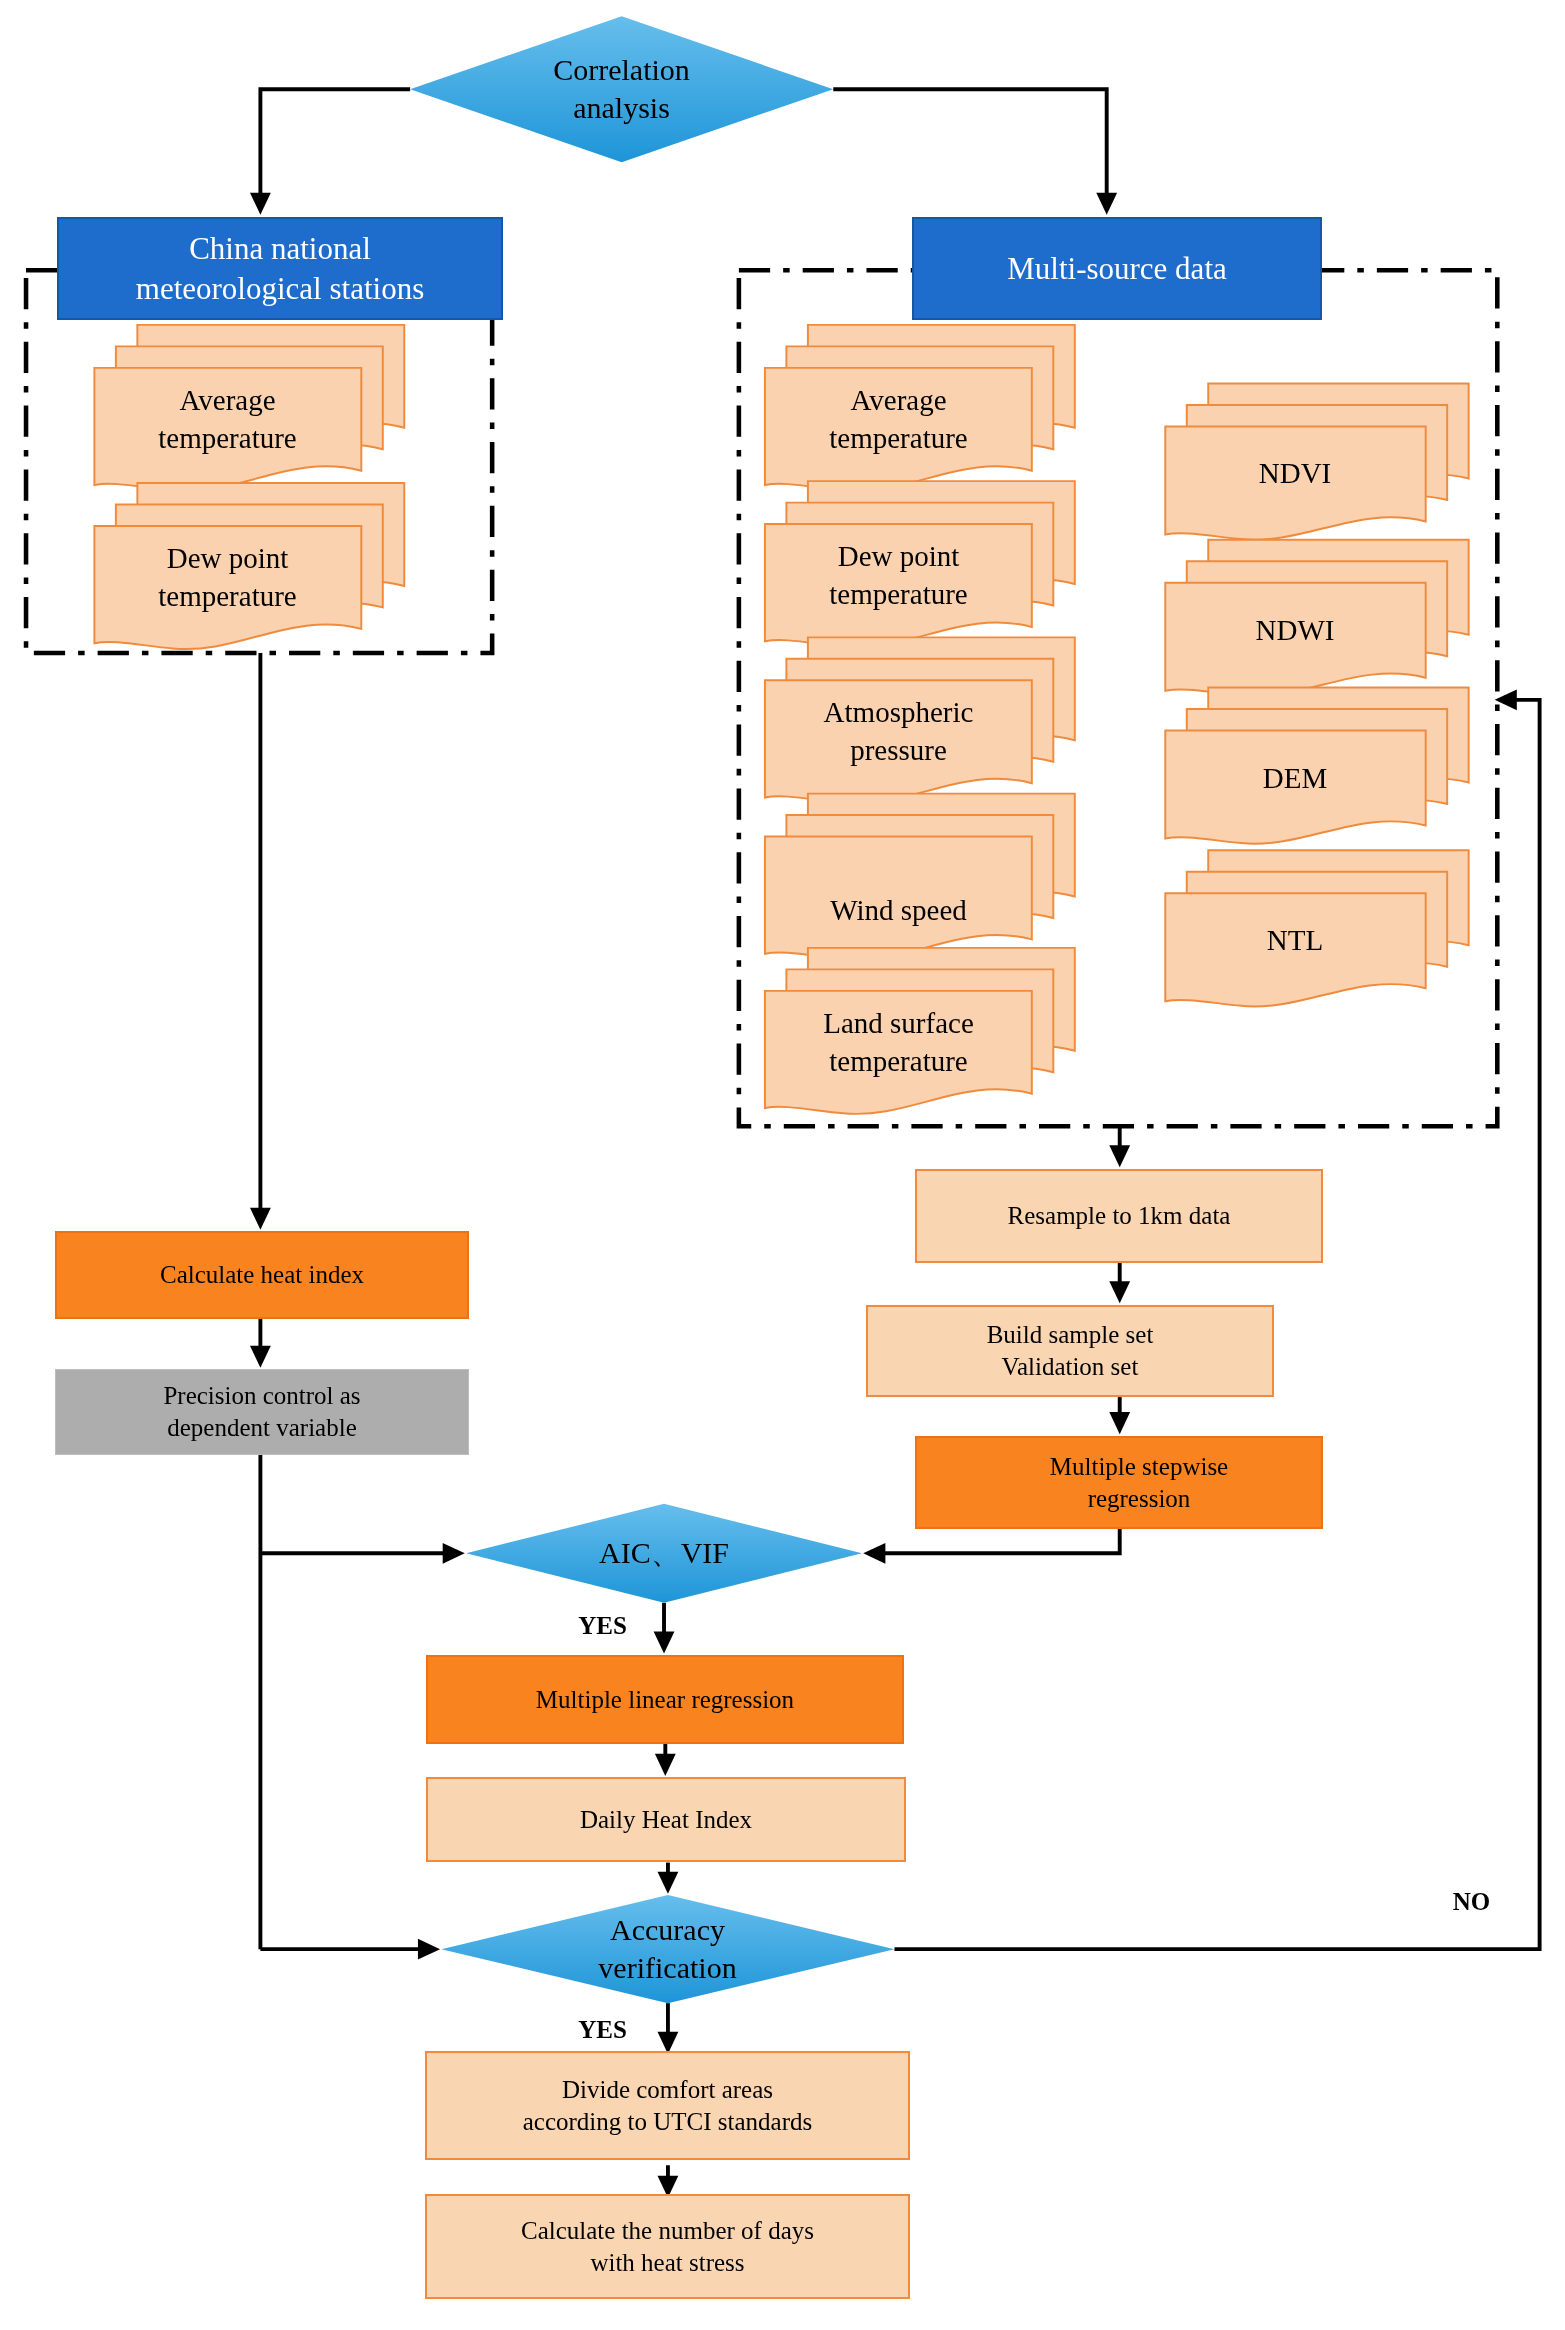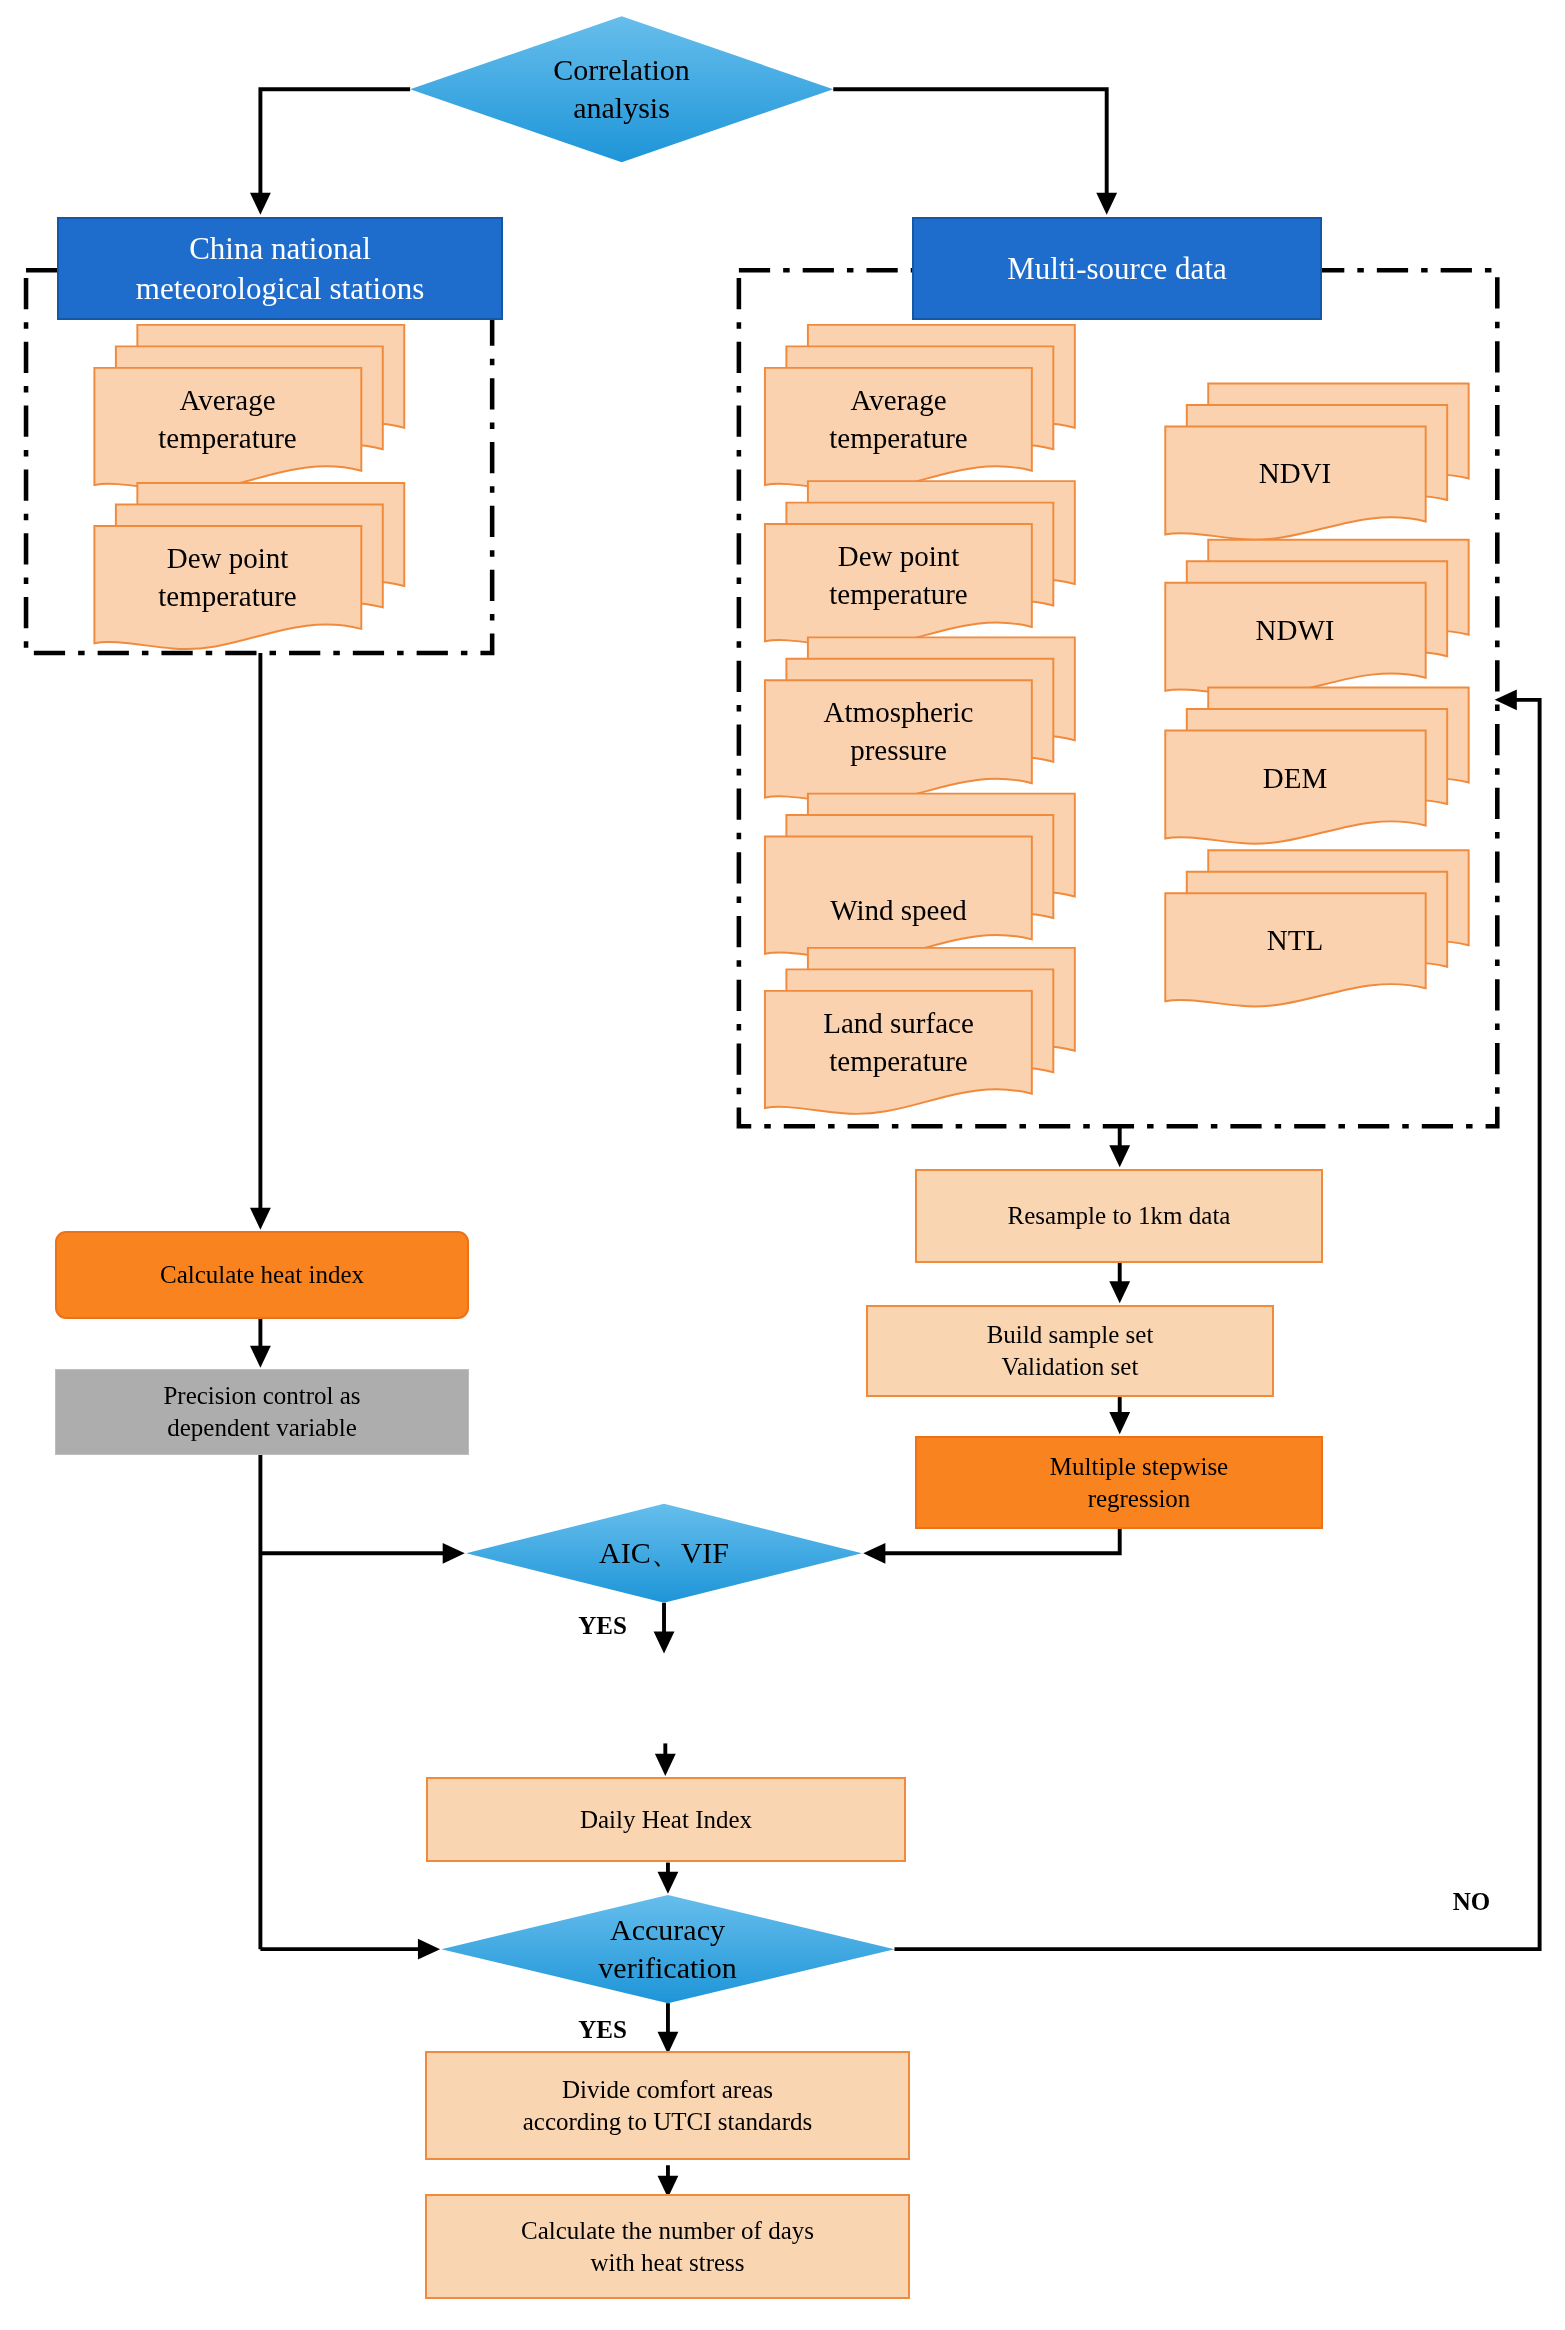--- a/index.html
+++ b/index.html
@@ -224,7 +224,7 @@
     <span>NTL</span>
   </div>
 
-  <div class="node box-orange" style="left:55px;top:1231px;width:414px;height:88px;border-radius:11px;">
+  <div class="node box-orange" style="left:55px;top:1231px;width:414px;height:88px;">
     <span>Calculate heat index</span>
   </div>
   <div class="node box-gray" style="left:55px;top:1369px;width:414px;height:86px;">

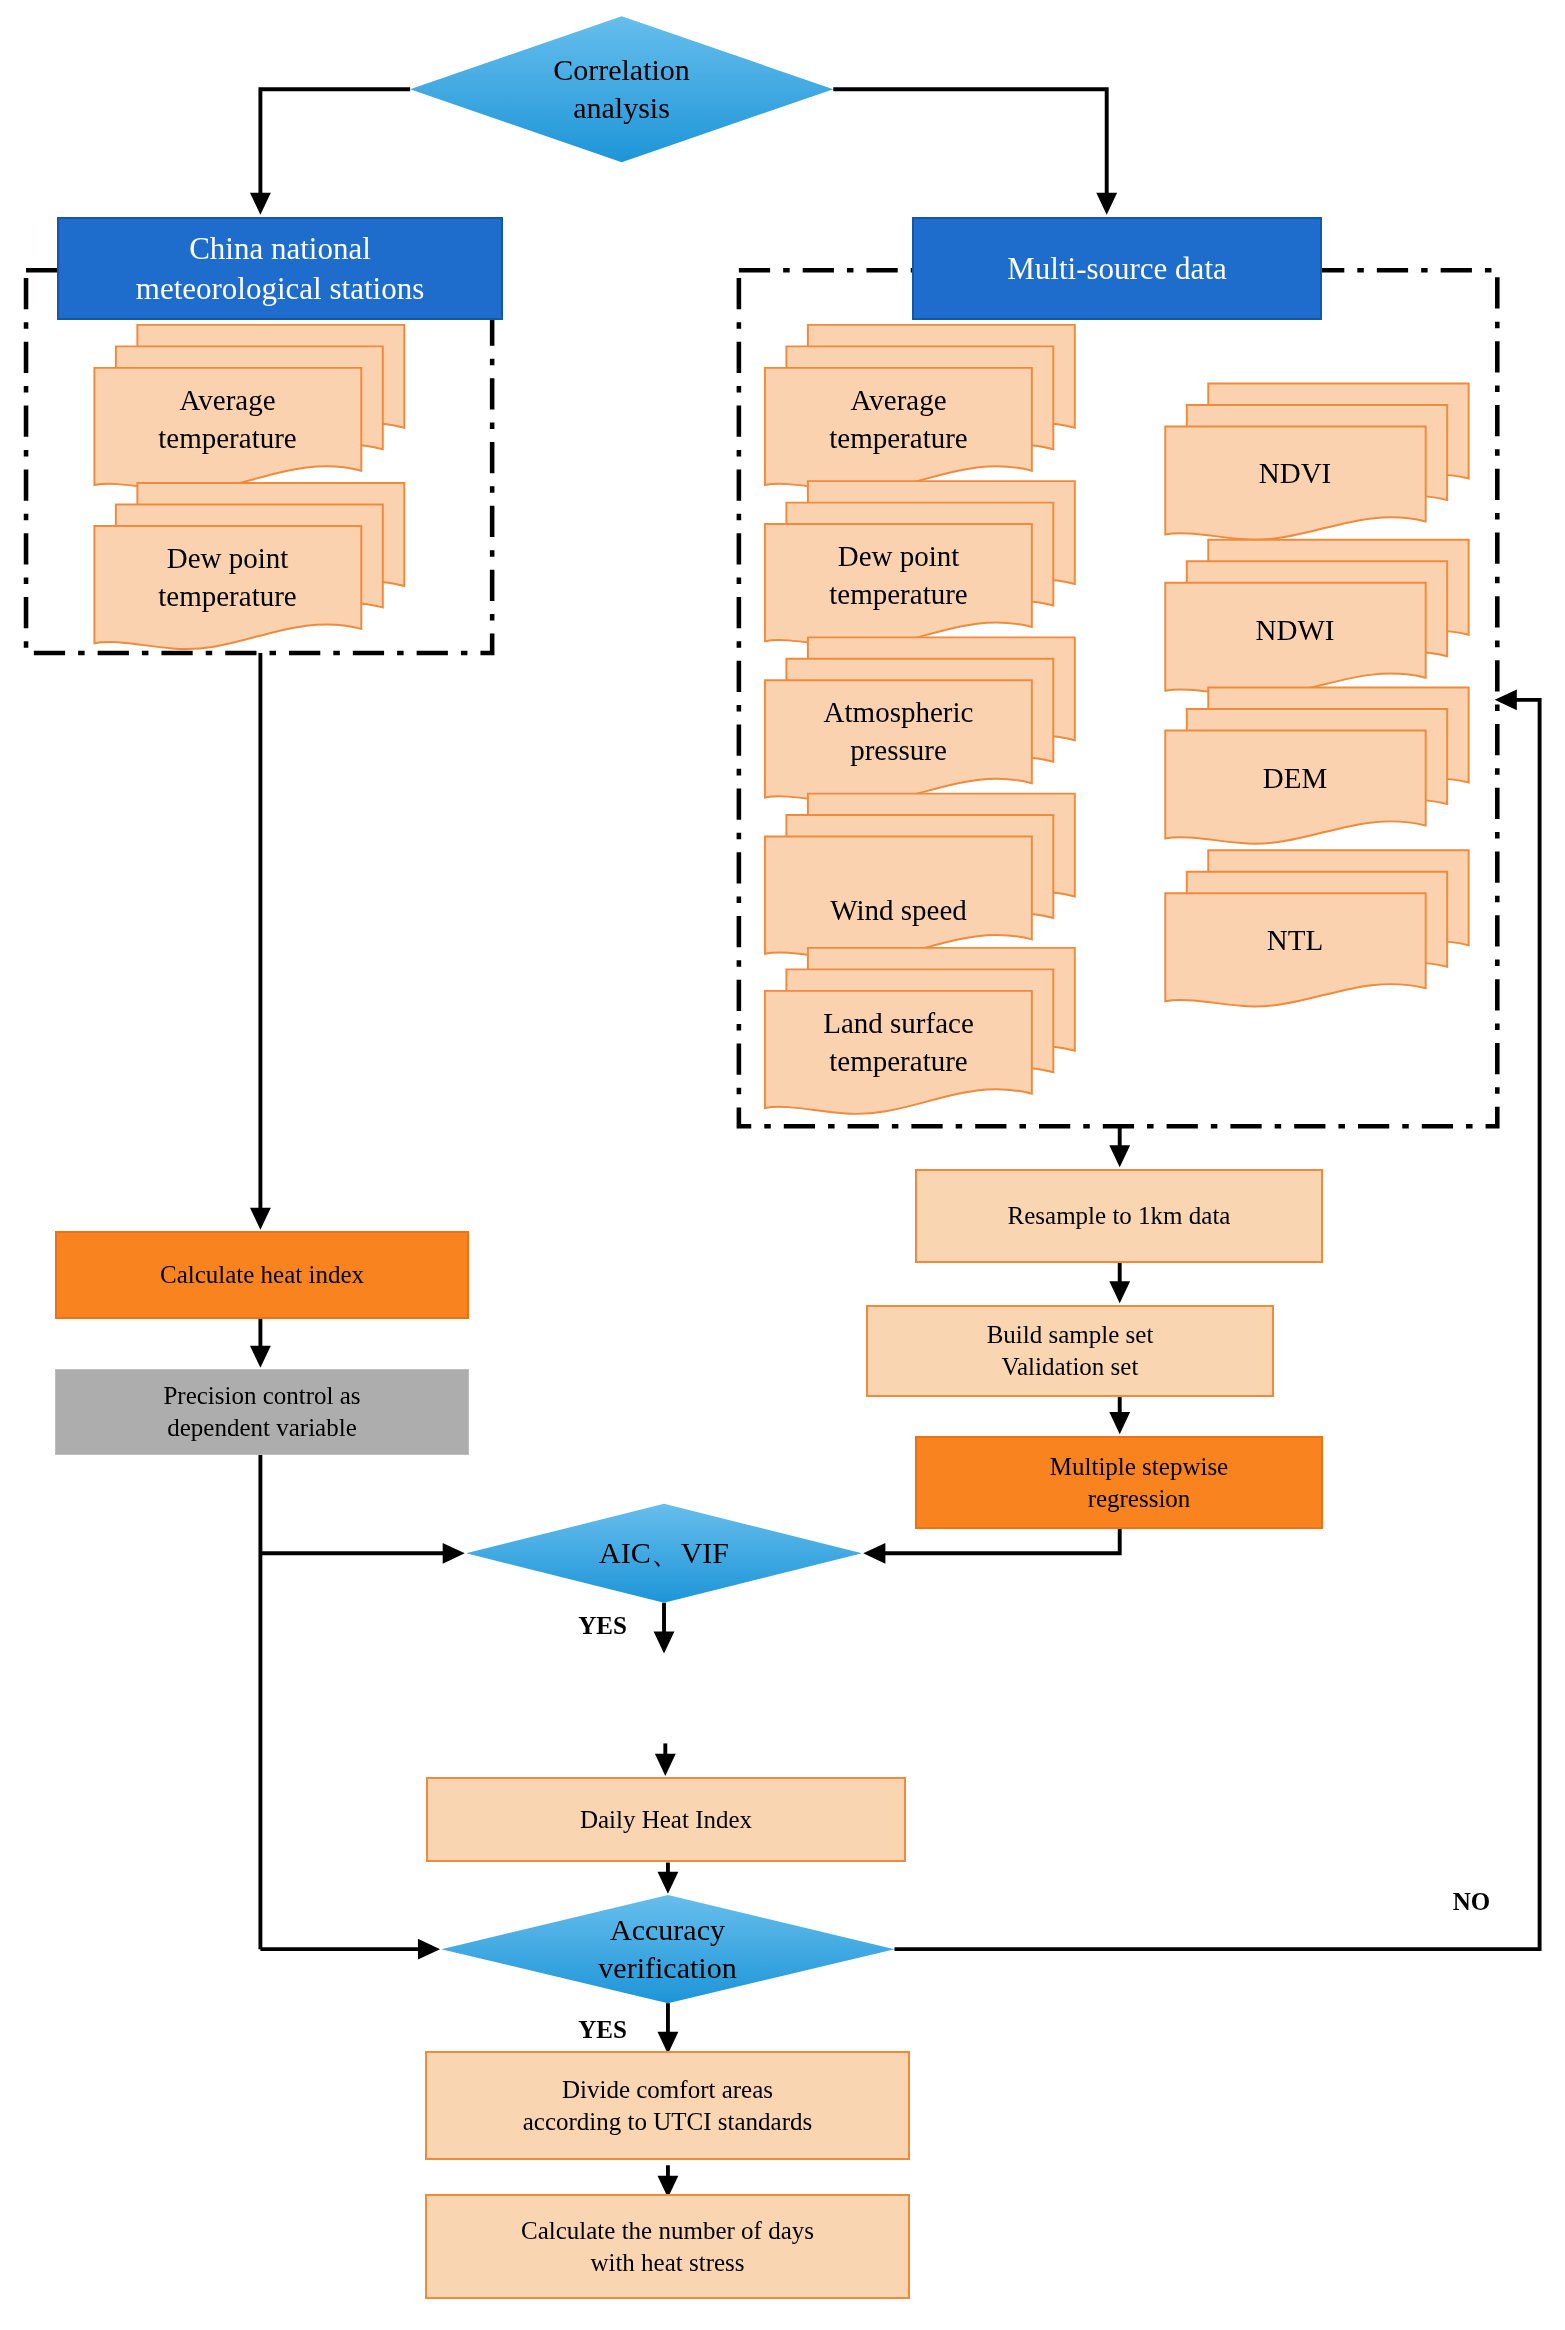--- a/index.html
+++ b/index.html
@@ -244,6 +244,9 @@
     <span>regression</span>
   </div>
 
+  <div class="node box-orange" style="left:426px;top:1655px;width:478px;height:89px;">
+    <span>Multiple linear regression</span>
+  </div>
   <div class="node box-peach" style="left:426px;top:1777px;width:480px;height:85px;">
     <span>Daily Heat Index</span>
   </div>

